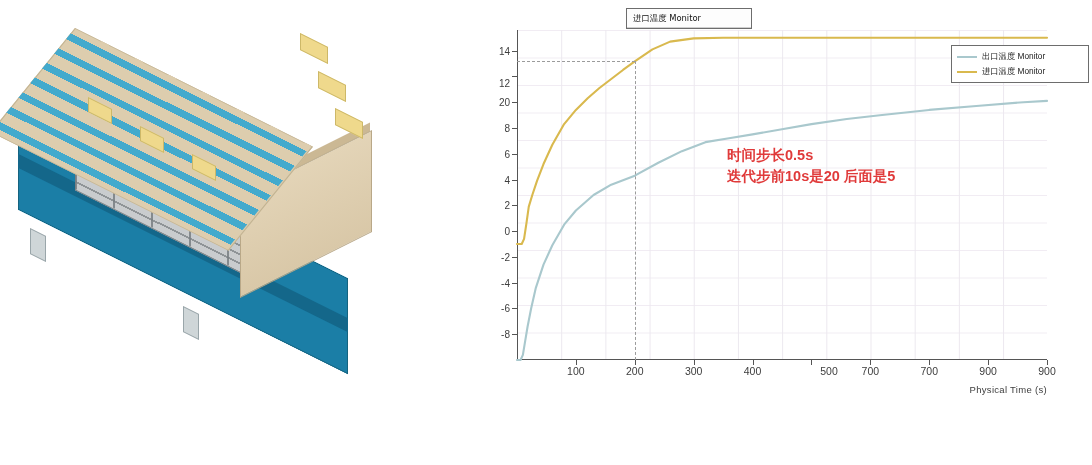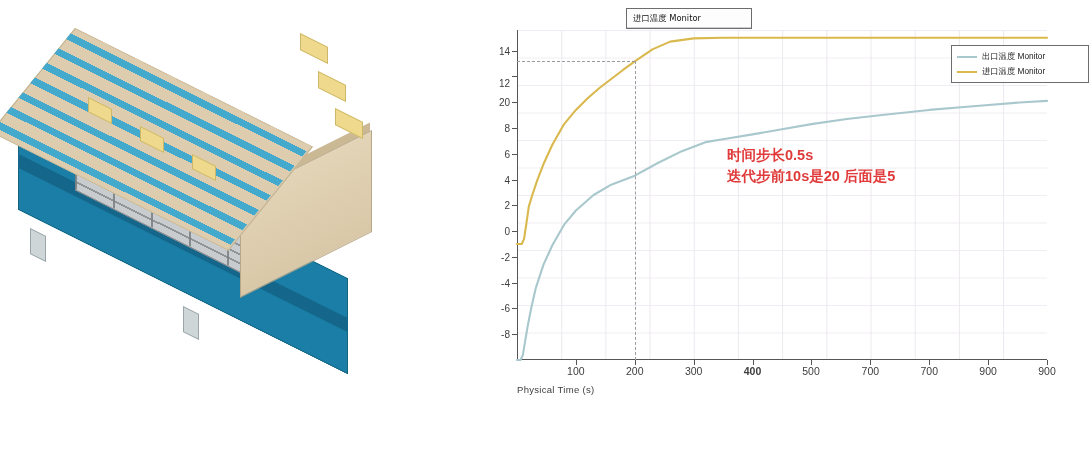--- a/index.html
+++ b/index.html
@@ -202,7 +202,7 @@
         <div class="xtick" style="left: 176.667px;"></div>
         <div class="xlabel" style="left: 176.667px;">300</div>
         <div class="xtick" style="left: 235.556px;"></div>
-        <div class="xlabel" style="left: 235.556px; font-weight: bold;">400</div>
+        <div class="xlabel" style="left: 235.556px;">400</div>
         <div class="xtick" style="left: 294.444px;"></div>
         <div class="xlabel" style="left: 294px; text-align: center;">500</div>
         <div class="xtick" style="left: 353.333px;"></div>

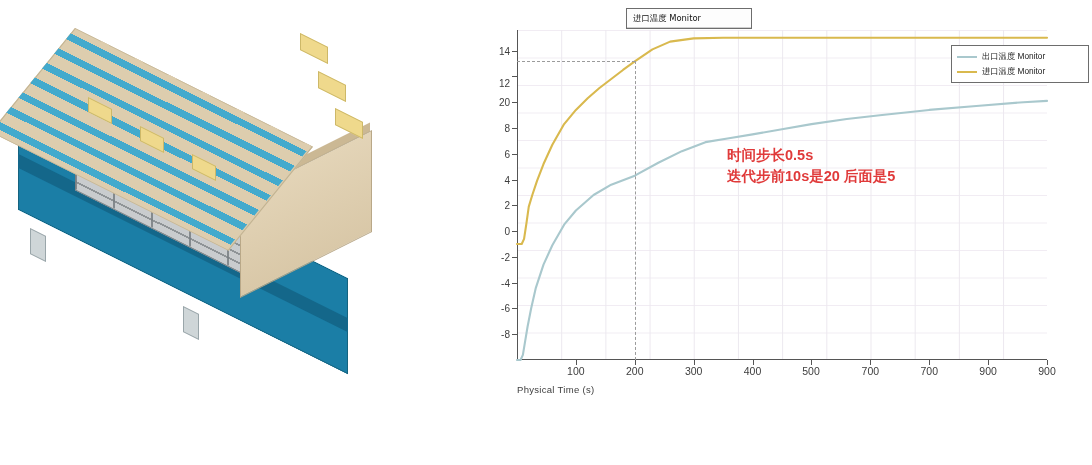--- a/index.html
+++ b/index.html
@@ -204,7 +204,7 @@
         <div class="xtick" style="left: 235.556px;"></div>
         <div class="xlabel" style="left: 235.556px;">400</div>
         <div class="xtick" style="left: 294.444px;"></div>
-        <div class="xlabel" style="left: 294px; text-align: center;">500</div>
+        <div class="xlabel" style="left: 312px; text-align: center;">500</div>
         <div class="xtick" style="left: 353.333px;"></div>
         <div class="xlabel" style="left: 353.333px;">700</div>
         <div class="xtick" style="left: 412.222px;"></div>

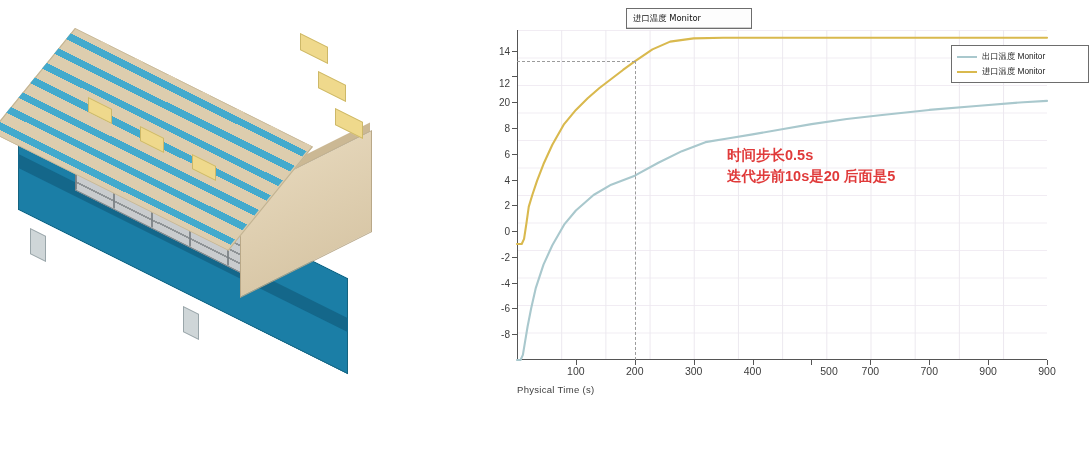--- a/index.html
+++ b/index.html
@@ -110,7 +110,7 @@
   .xtick{position:absolute;bottom:-5px;width:1px;height:5px;background:#555;}
   .xlabel{position:absolute;top:100%;margin-top:5px;transform:translateX(-50%);
     font-size:10.5px;color:#3d3d3d;white-space:nowrap;}
-  #x-axis-title{position:absolute;left:47px;top:384px;width:530px;text-align:left;
+  #x-axis-title{position:absolute;left:47px;top:384px;width:530px;text-align:right;
     font-size:9.5px;color:#3d3d3d;letter-spacing:.3px;}
 
   .cursor-v{position:absolute;width:0;border-left:1px dashed #9b9b9b;}

